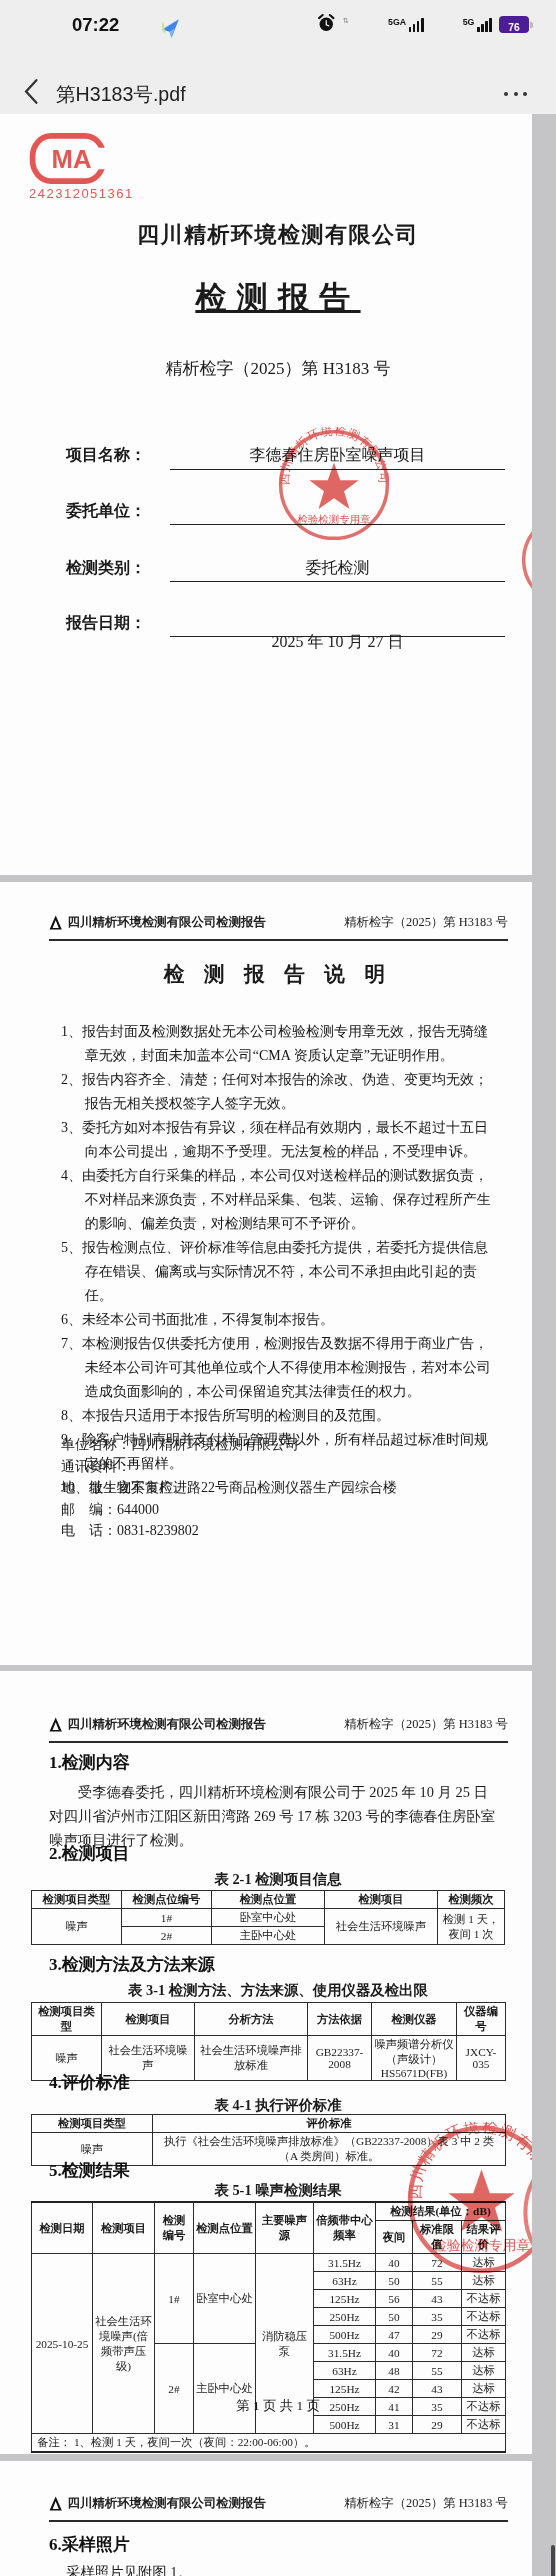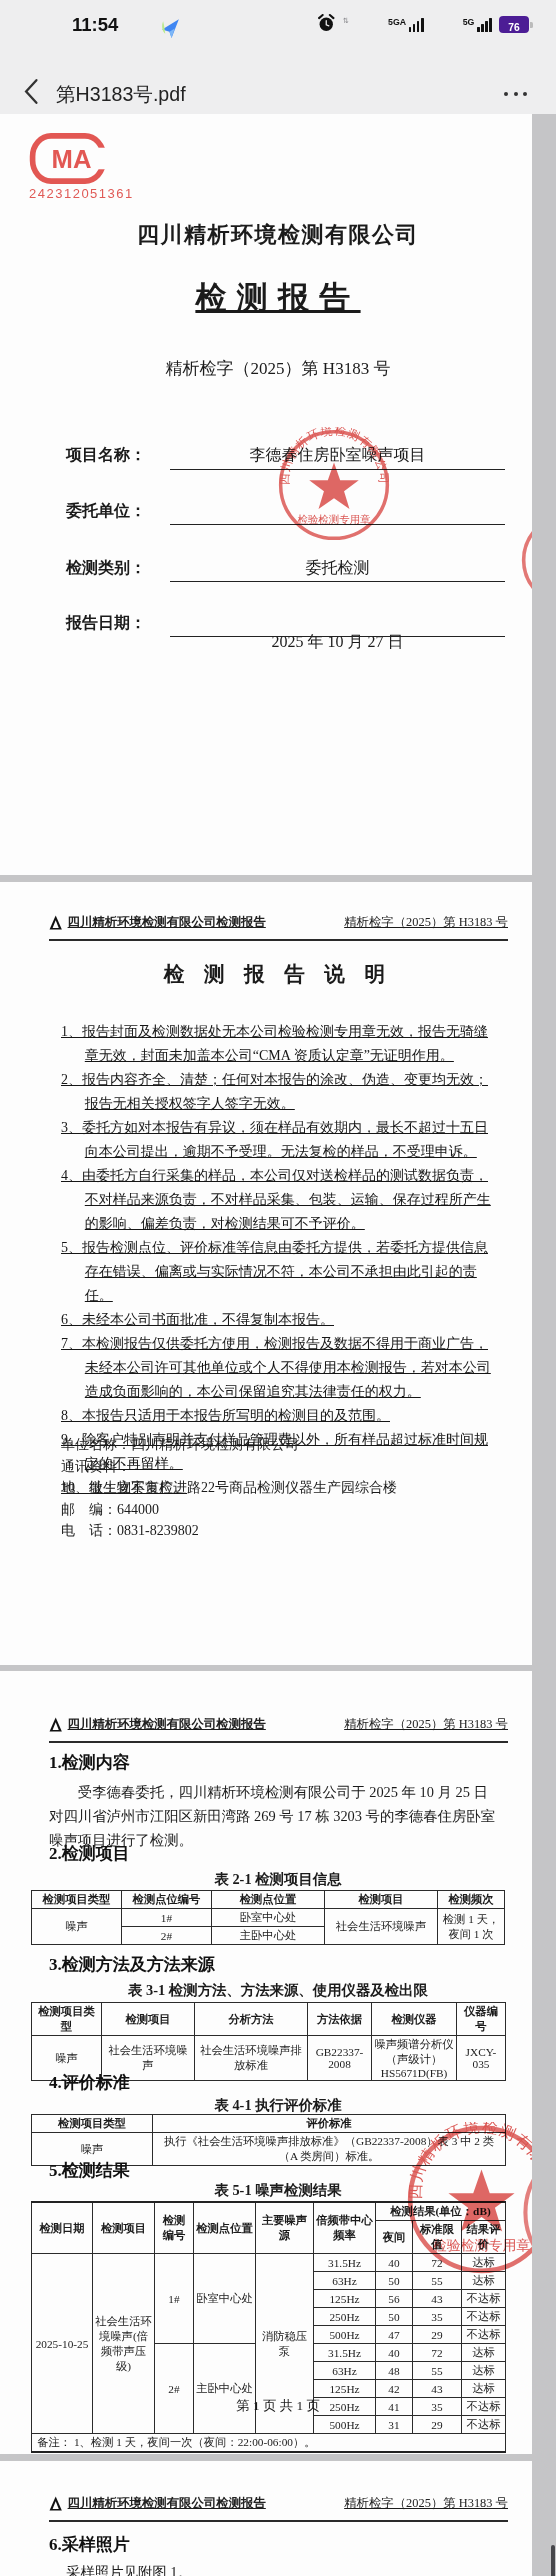--- a/index.html
+++ b/index.html
@@ -64,7 +64,7 @@
 <div class="screen">
 
   <div class="topbar">
-    <div class="time">11:54</div>
+    <div class="time">07:22</div>
     <div class="navloc">
       <svg width="23" height="23" viewBox="0 0 44 44">
         <path d="M6 26 L20 30 L24 42 L38 6 Z" fill="#3f86f2"></path>

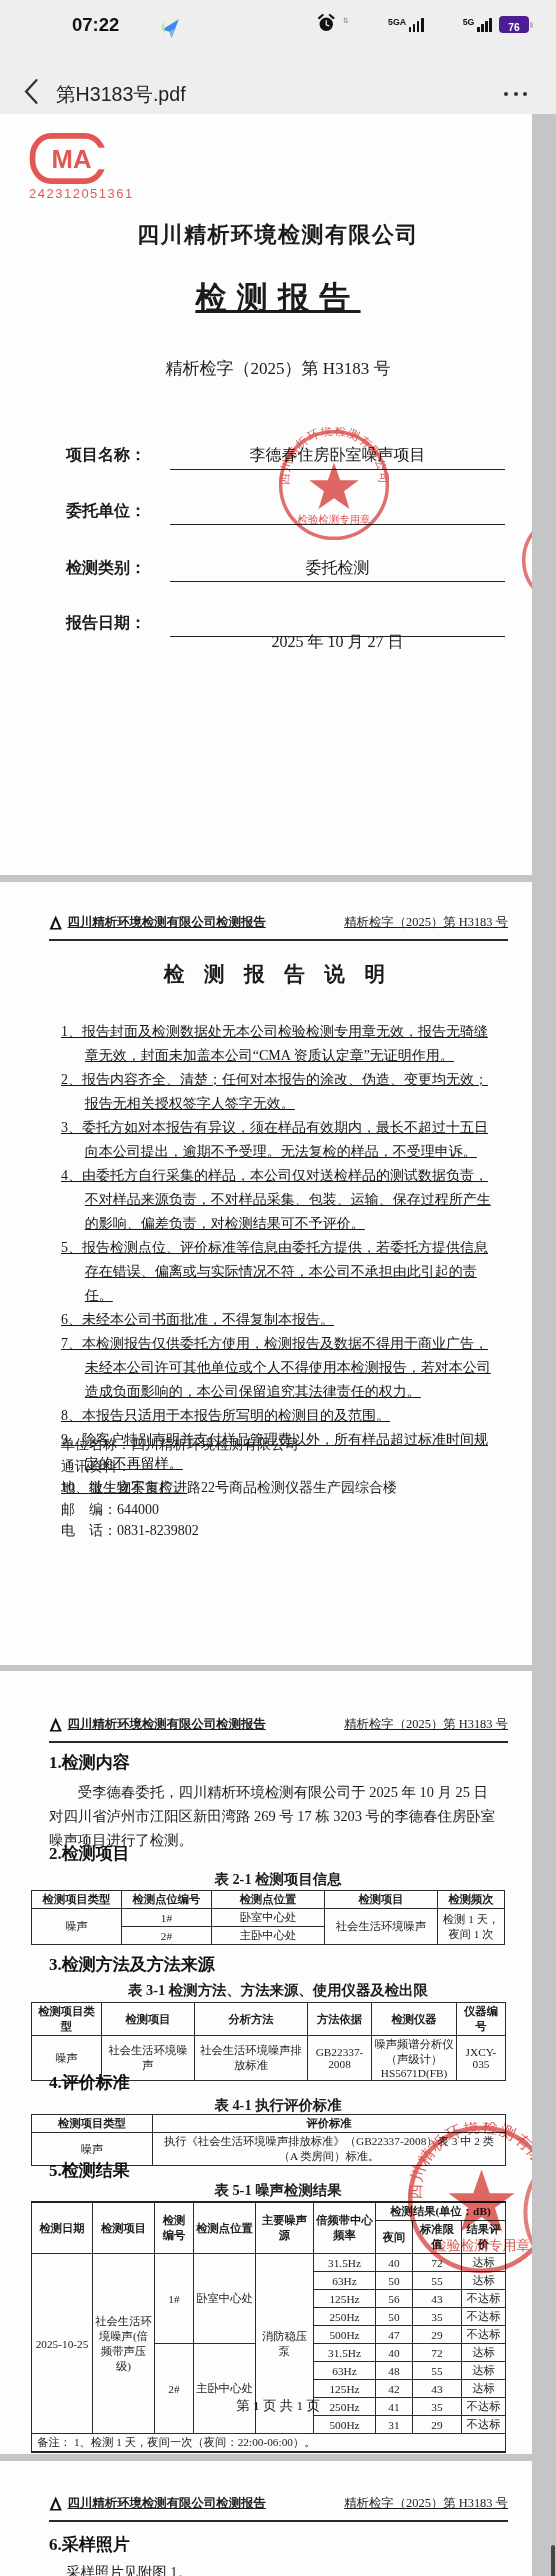--- a/index.html
+++ b/index.html
@@ -27,7 +27,7 @@
   .morebtn i{width:4.1px;height:4.1px;border-radius:50%;background:#333;display:block;}
   
   .page{position:absolute;left:0;width:532px;background:#fdfdfd;overflow:hidden;}
-  .phead{position:absolute;left:49px;width:459px;display:flex;align-items:center;text-decoration:underline;}
+  .phead{position:absolute;left:49px;width:459px;display:flex;align-items:center;}
   .phead .ptitle{font:700 12.4px "Liberation Serif",serif;color:#222;margin-left:5.2px;}
   .phead .pno{margin-left:auto;font:400 12.4px "Liberation Serif",serif;color:#222;}
   .prule{position:absolute;left:49px;width:459px;height:1.5px;background:#2a2a2a;}

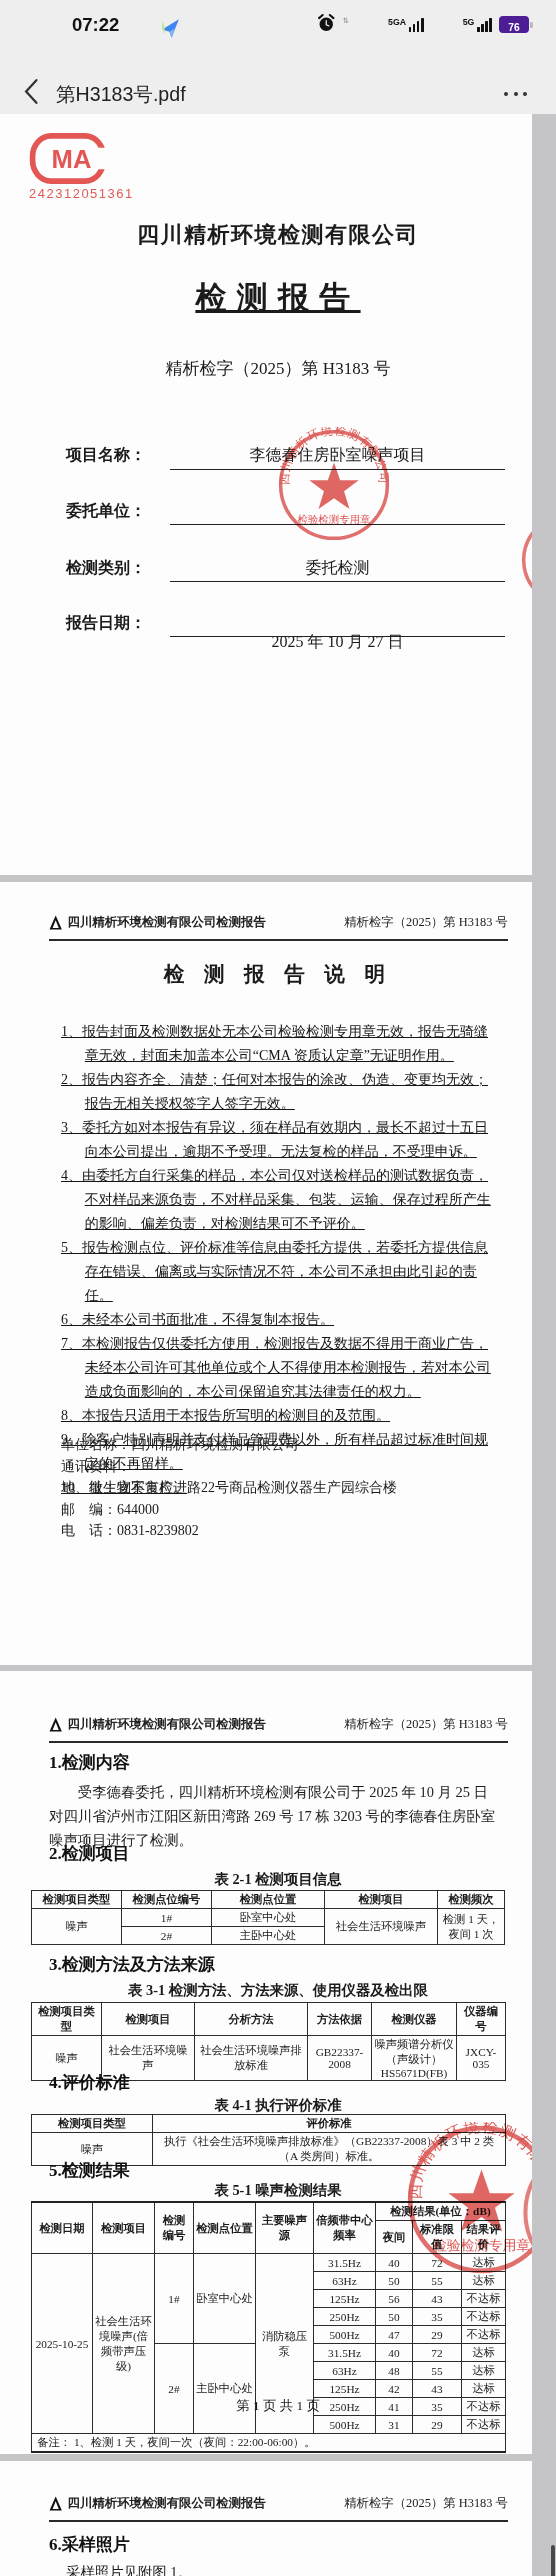--- a/index.html
+++ b/index.html
@@ -53,7 +53,7 @@
   .scrollbar{position:absolute;left:551px;top:2545px;width:3.6px;height:343px;background:#47474b;
              border-radius:2.1px;z-index:40;cursor:pointer;}
   .itemlist{position:absolute;left:61px;top:138px;width:438px;font:400 14px "Liberation Serif",serif;
-            line-height:24px;color:#161616;text-decoration:underline;}
+            line-height:24px;color:#161616;}
   .itemlist p{margin:0;padding-left:1.7em;text-indent:-1.7em;}
   .contact{position:absolute;left:61px;width:443px;font:400 14px "Liberation Serif",serif;line-height:21.6px;}
   .contact div{white-space:pre-wrap;}

